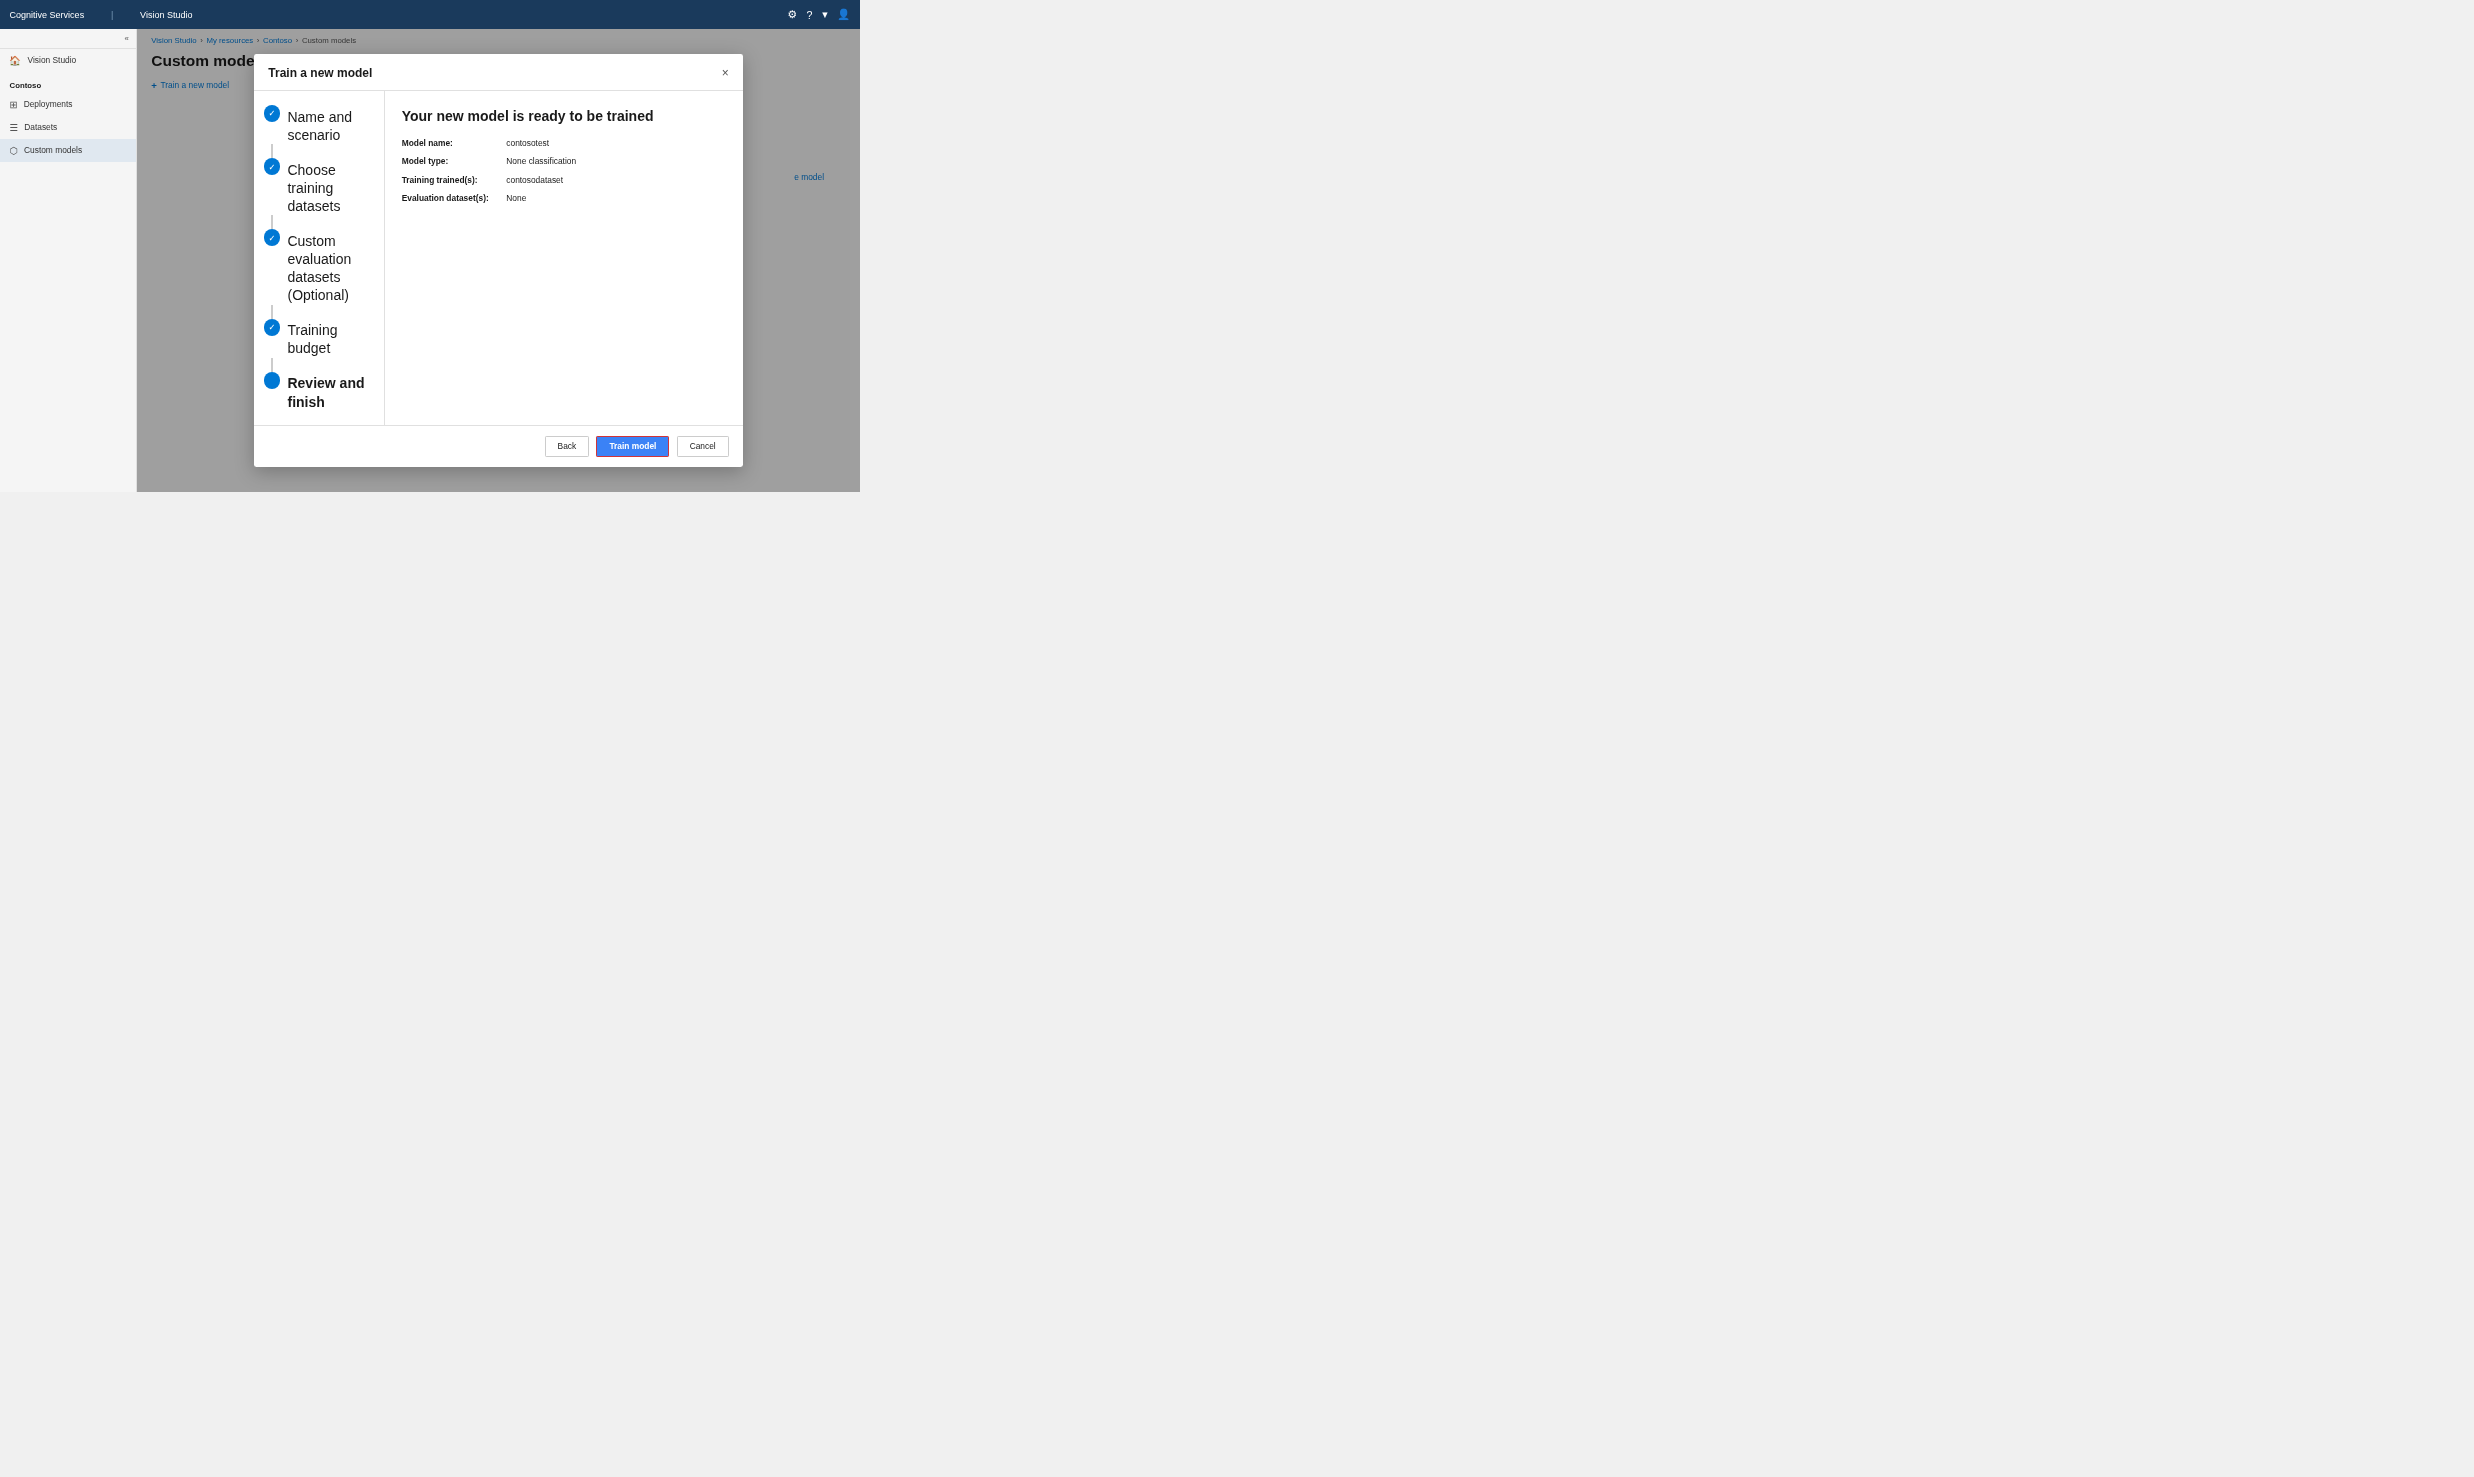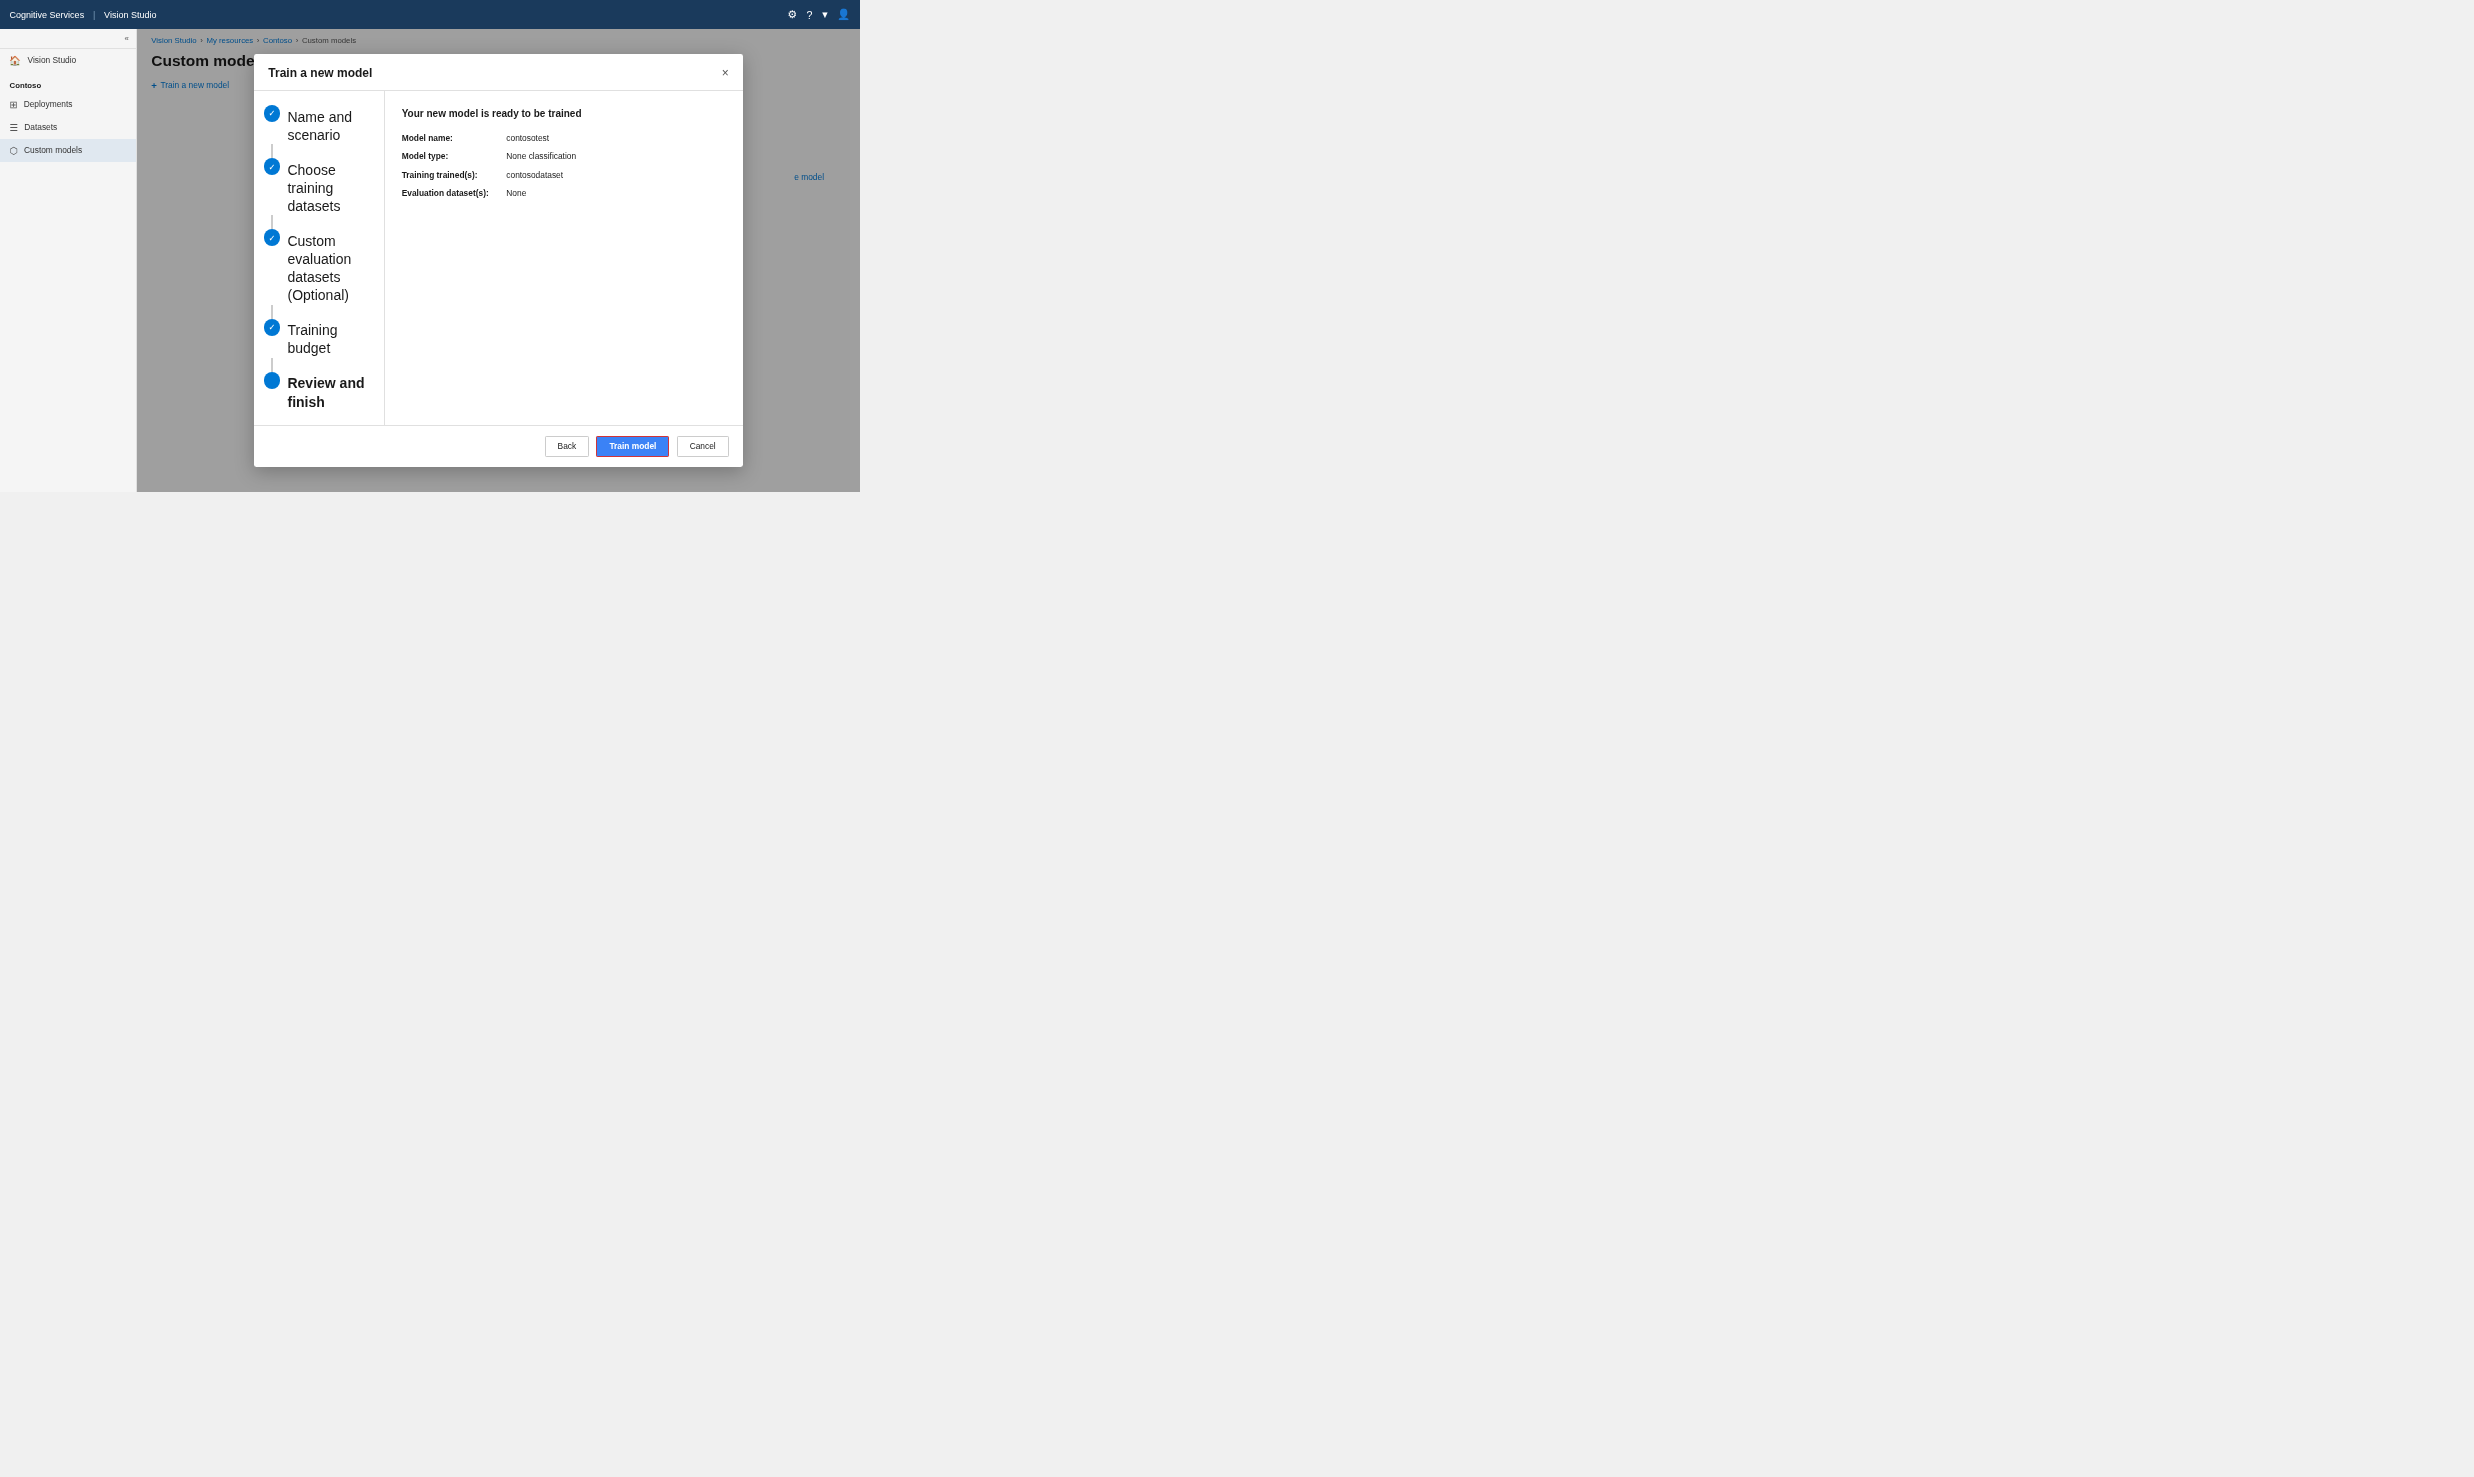--- a/index.html
+++ b/index.html
@@ -17,7 +17,7 @@
     .topbar-left {
       display: flex;
       align-items: center;
-      gap: 4px;
+      gap: 22px;
       color: white;
       font-size: 9px;
     }

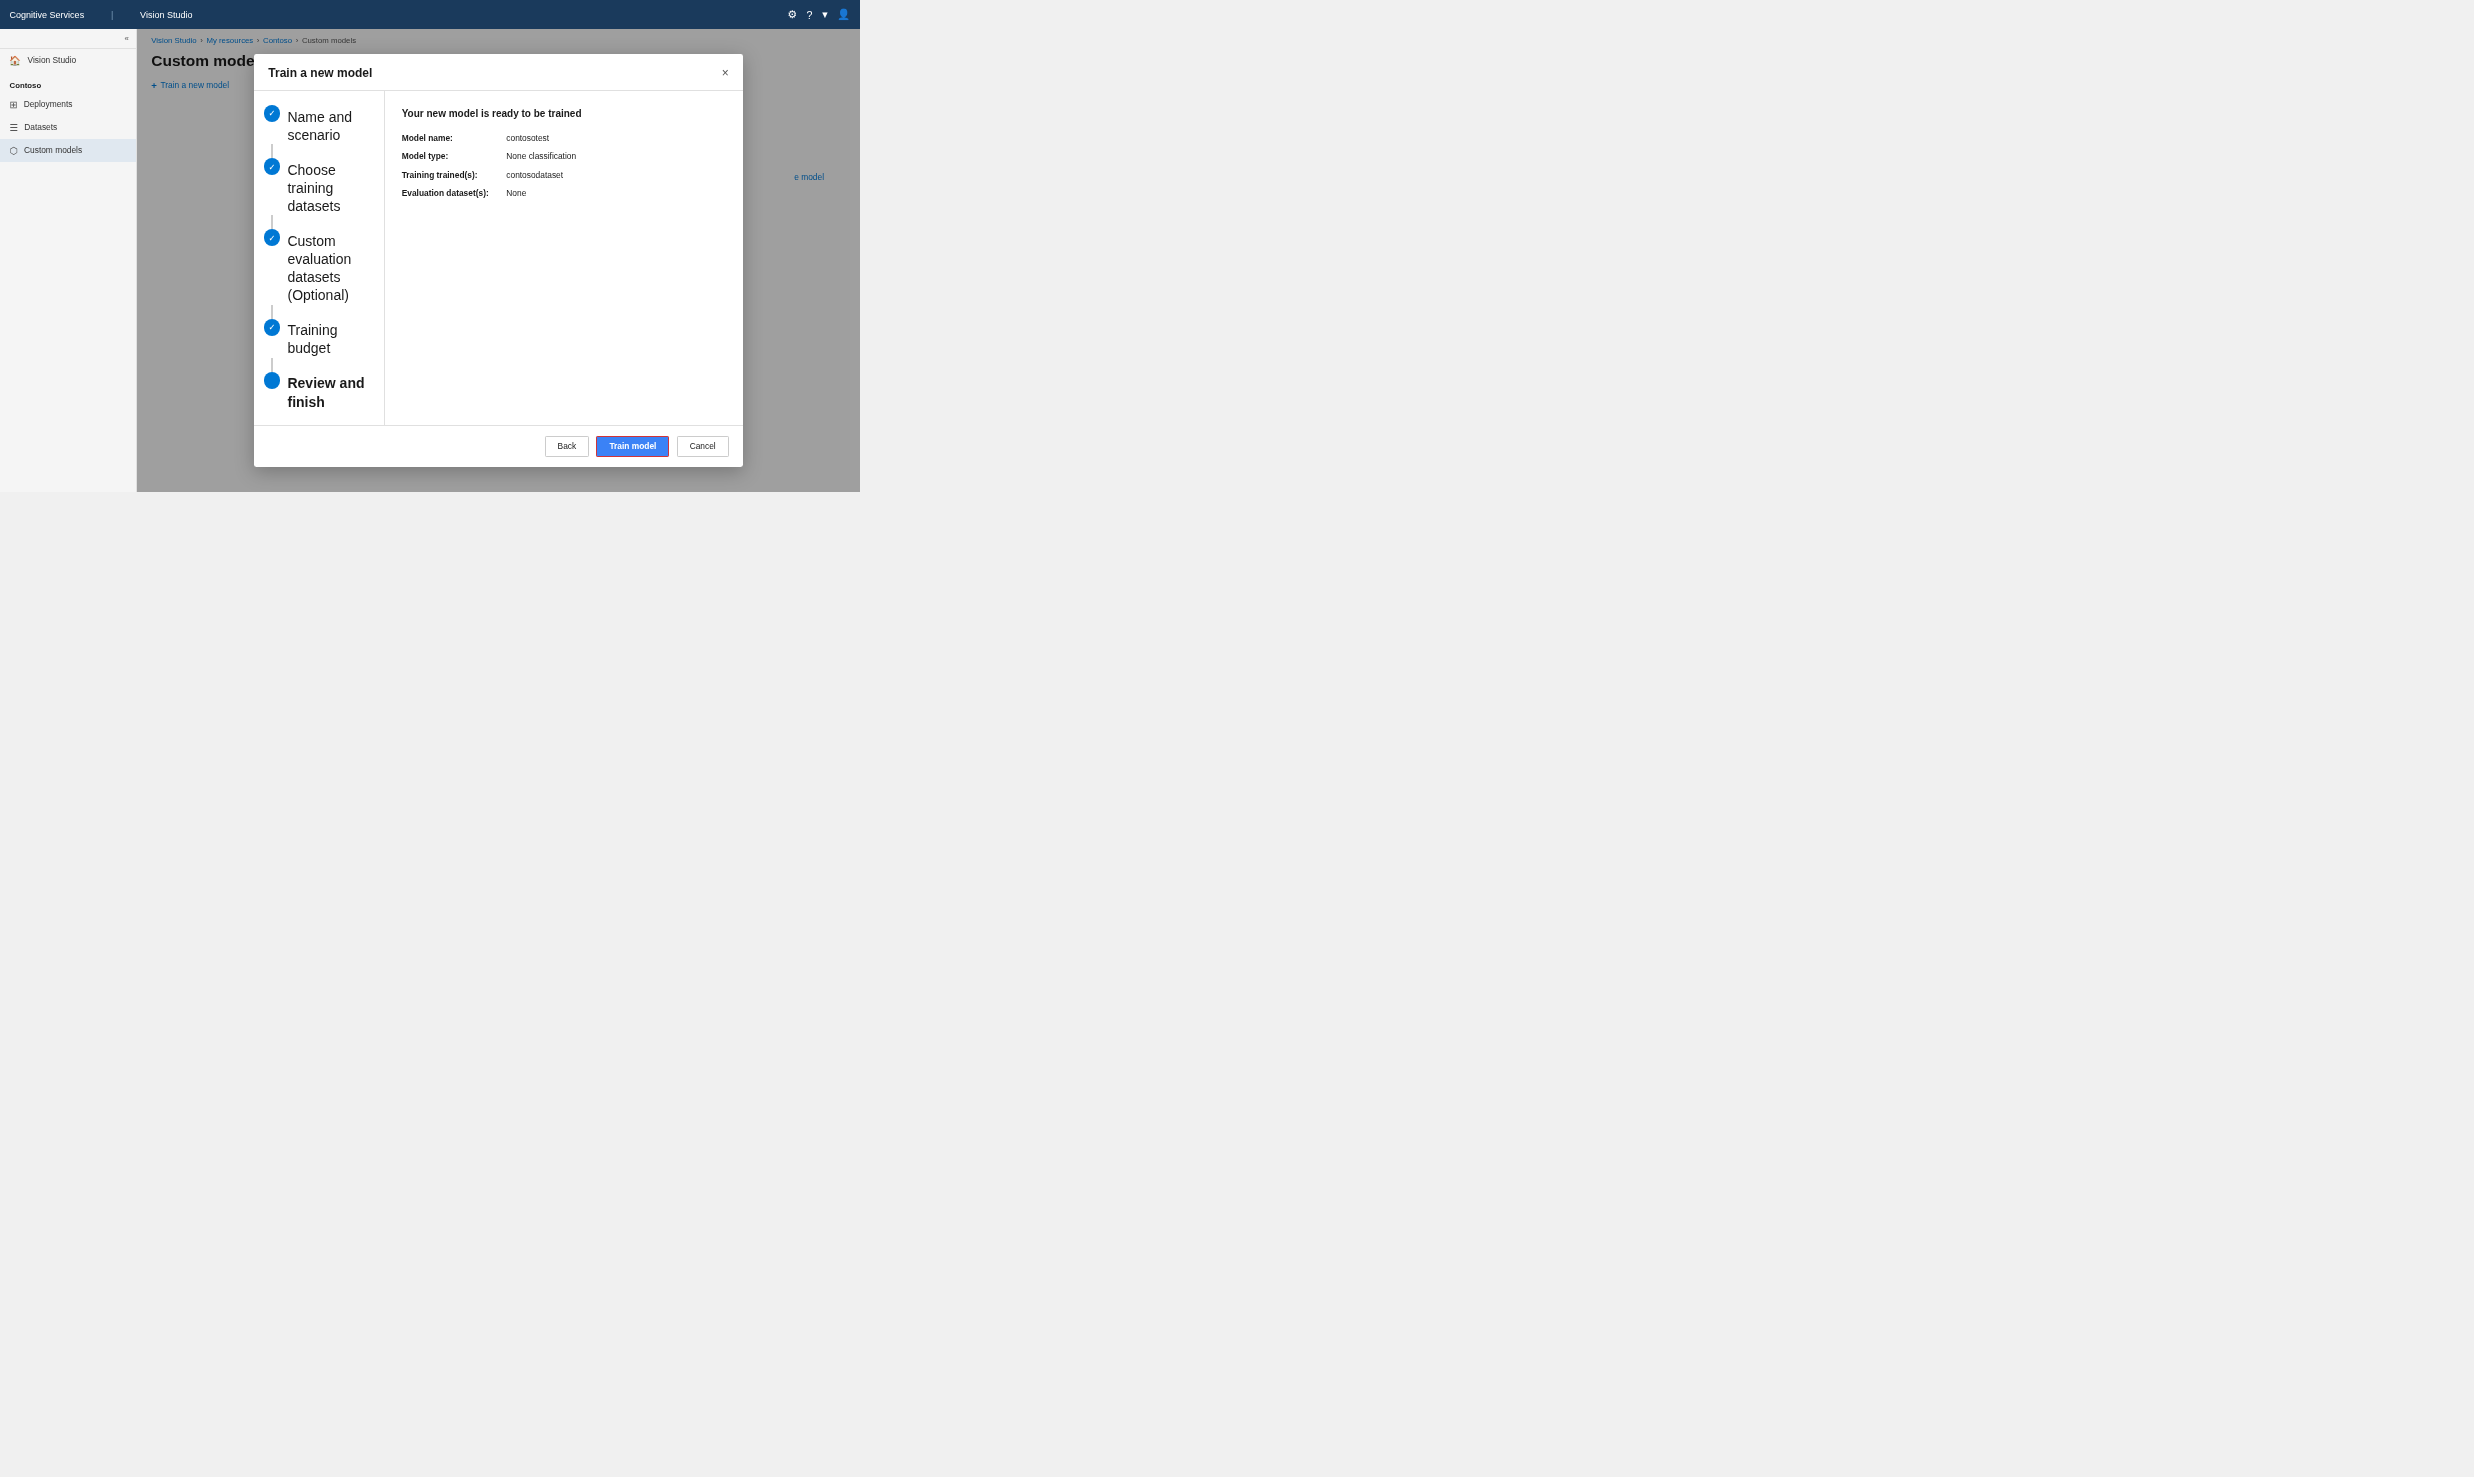--- a/index.html
+++ b/index.html
@@ -218,7 +218,7 @@
       flex-direction: column;
     }
     .review-title {
-      font-size: 10px;
+      font-size: 14px;
       font-weight: 600;
       color: #1a1a1a;
       margin-bottom: 14.3px;

